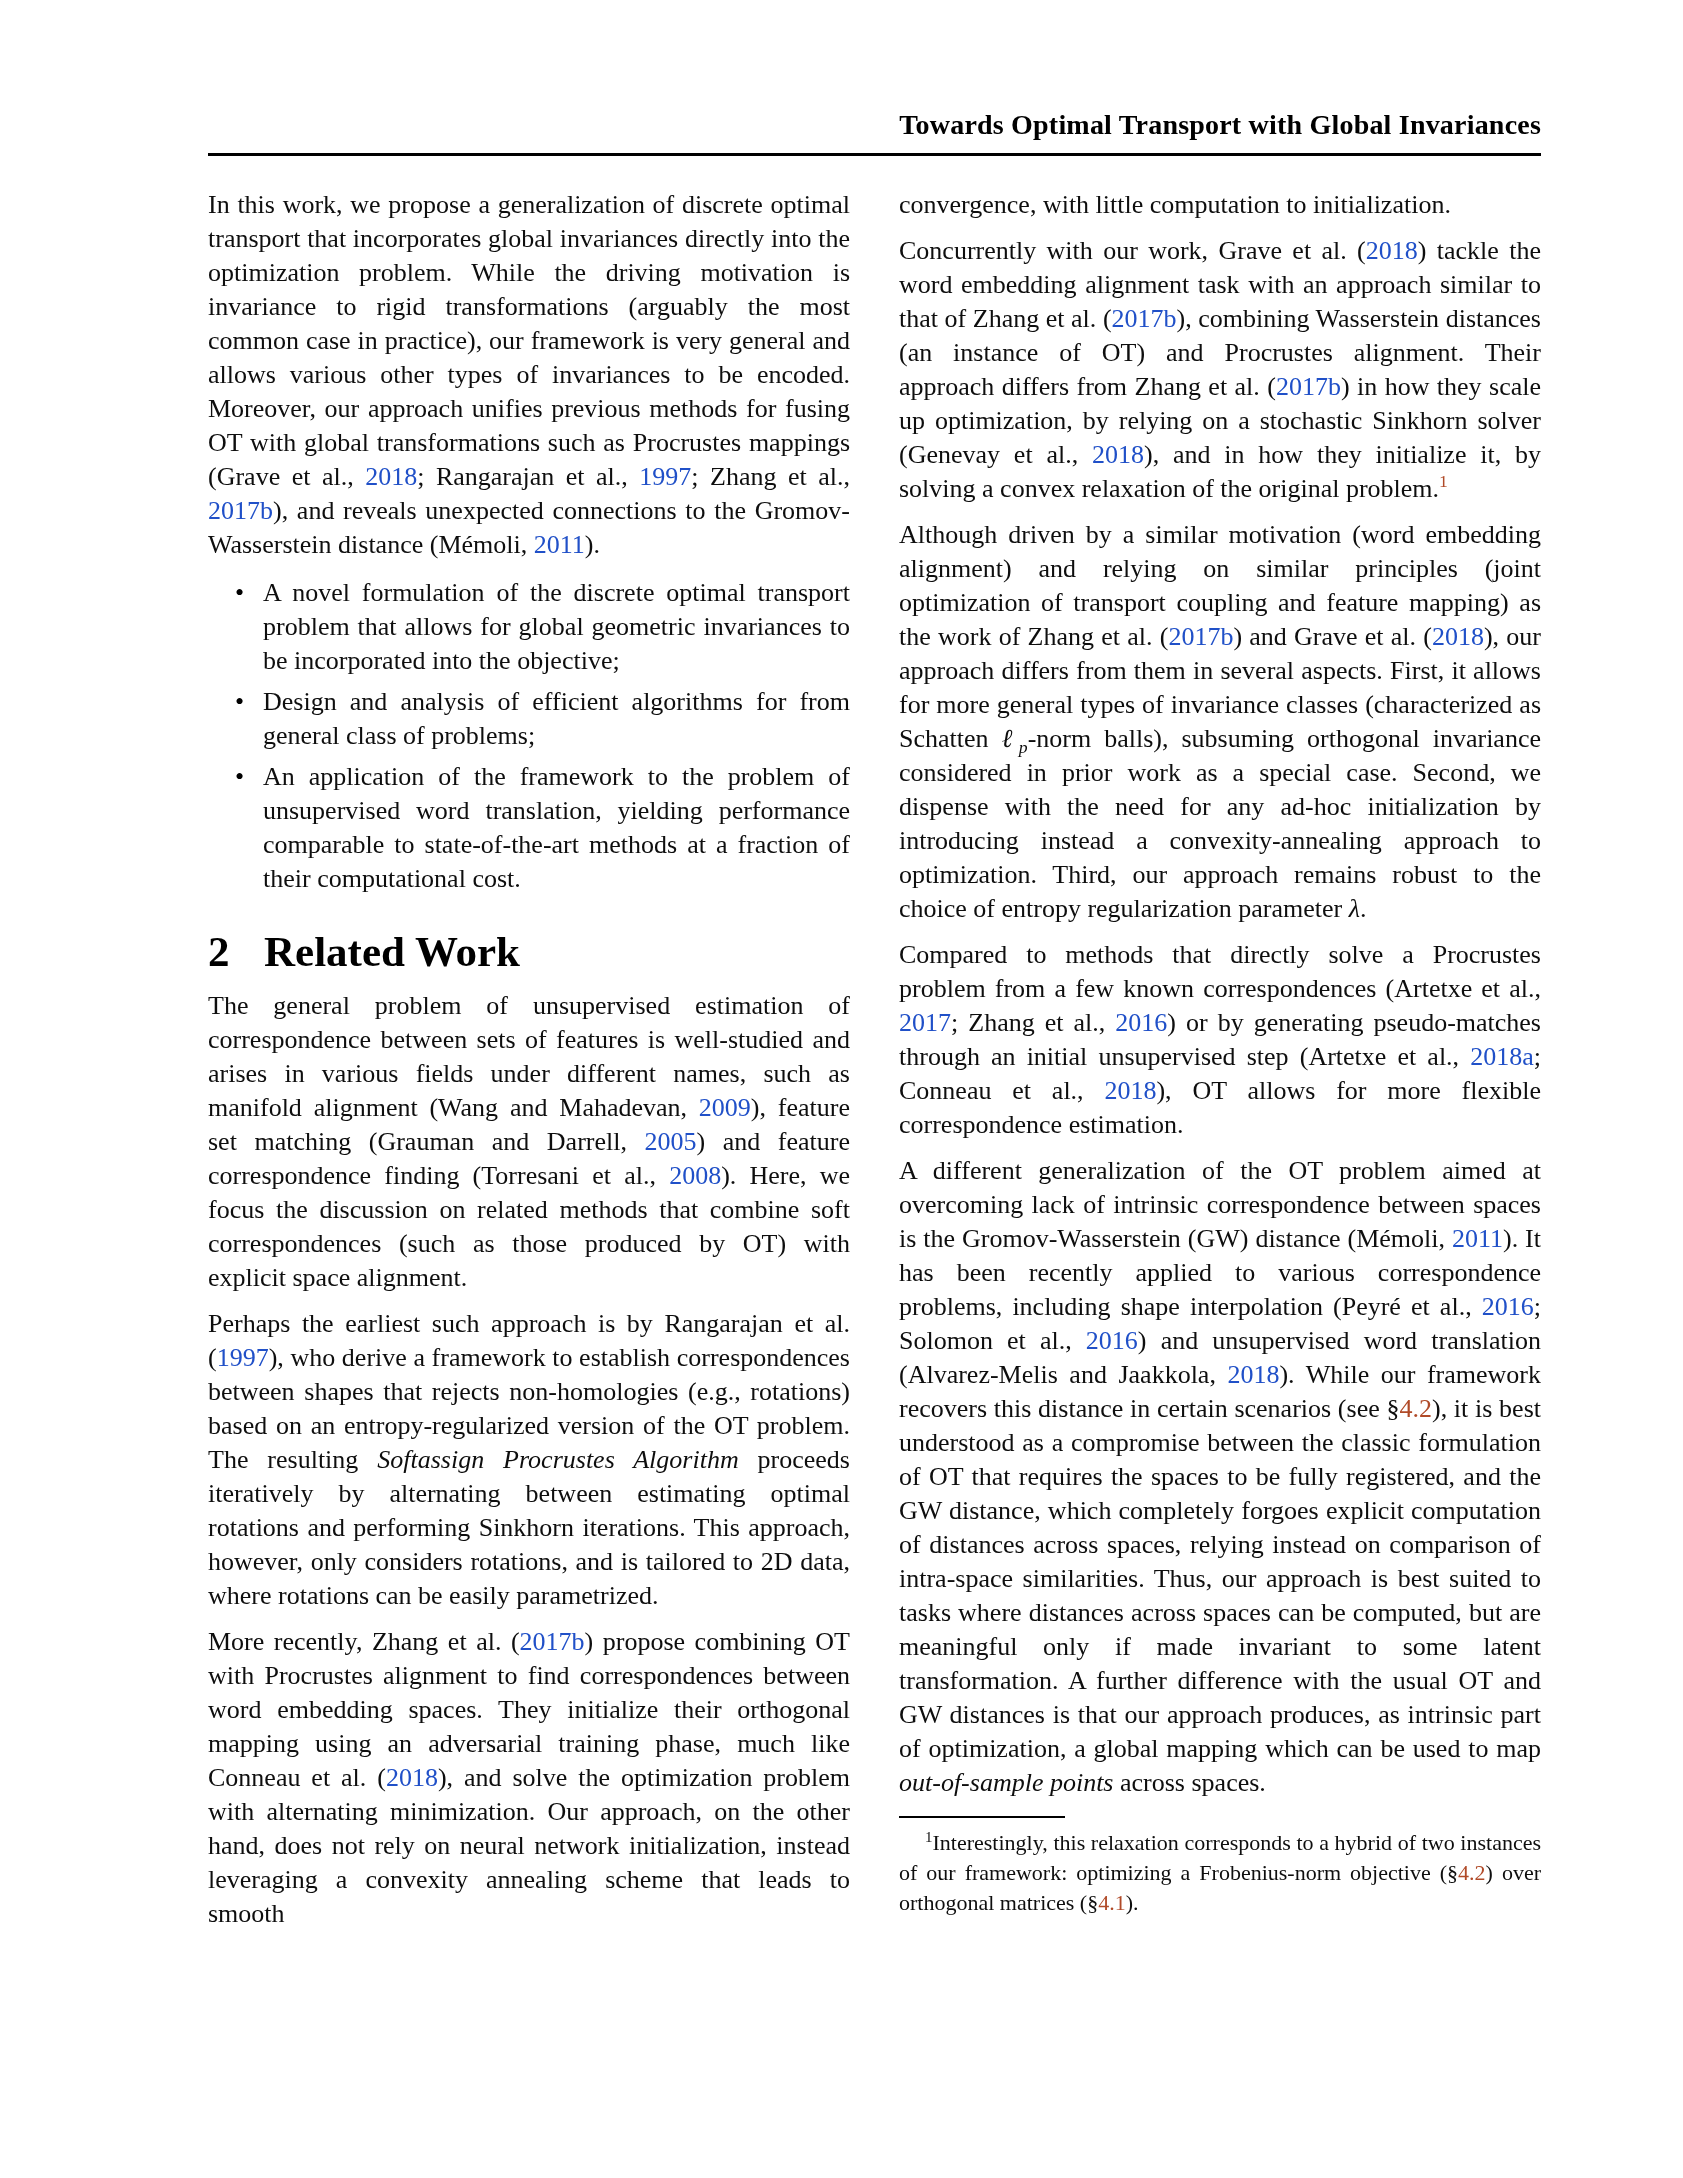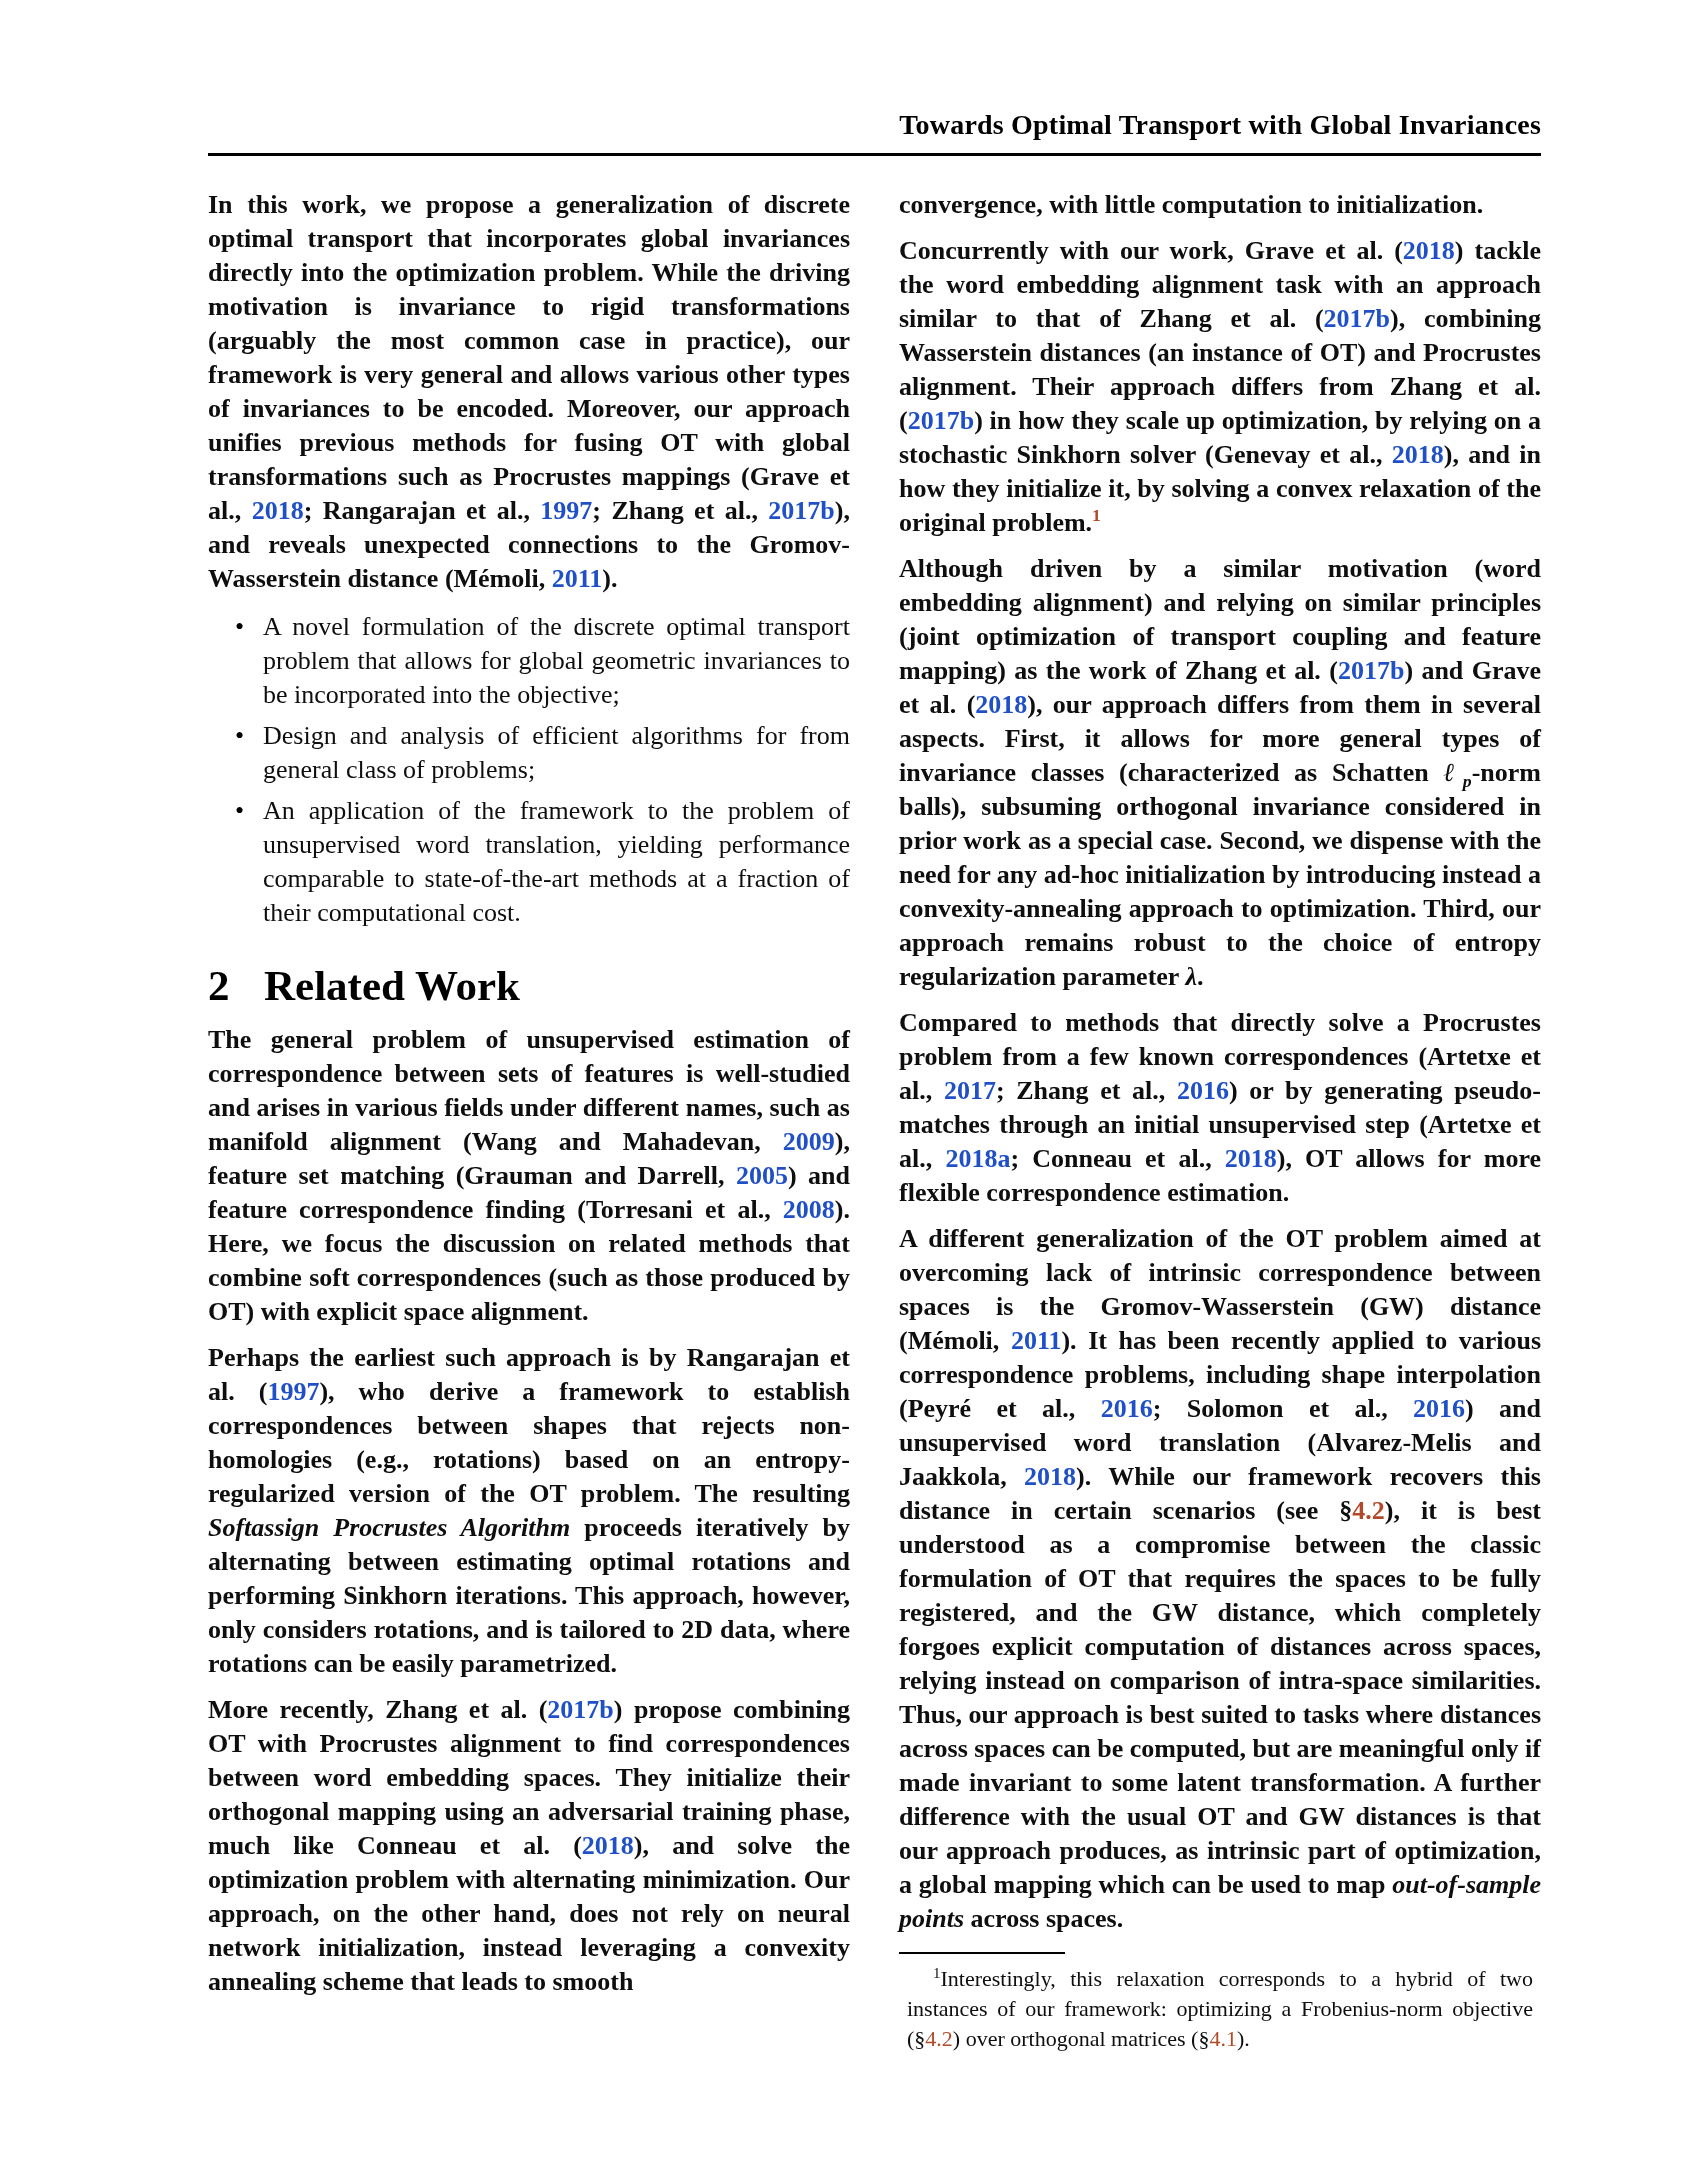--- a/index.html
+++ b/index.html
@@ -56,7 +56,6 @@
   .col-right { left: 899px; }
   p.para {
     margin: 0 0 12px 0;
-    font-weight: bold;
   }
   .section-heading {
     margin: 38px 0 19px 0;

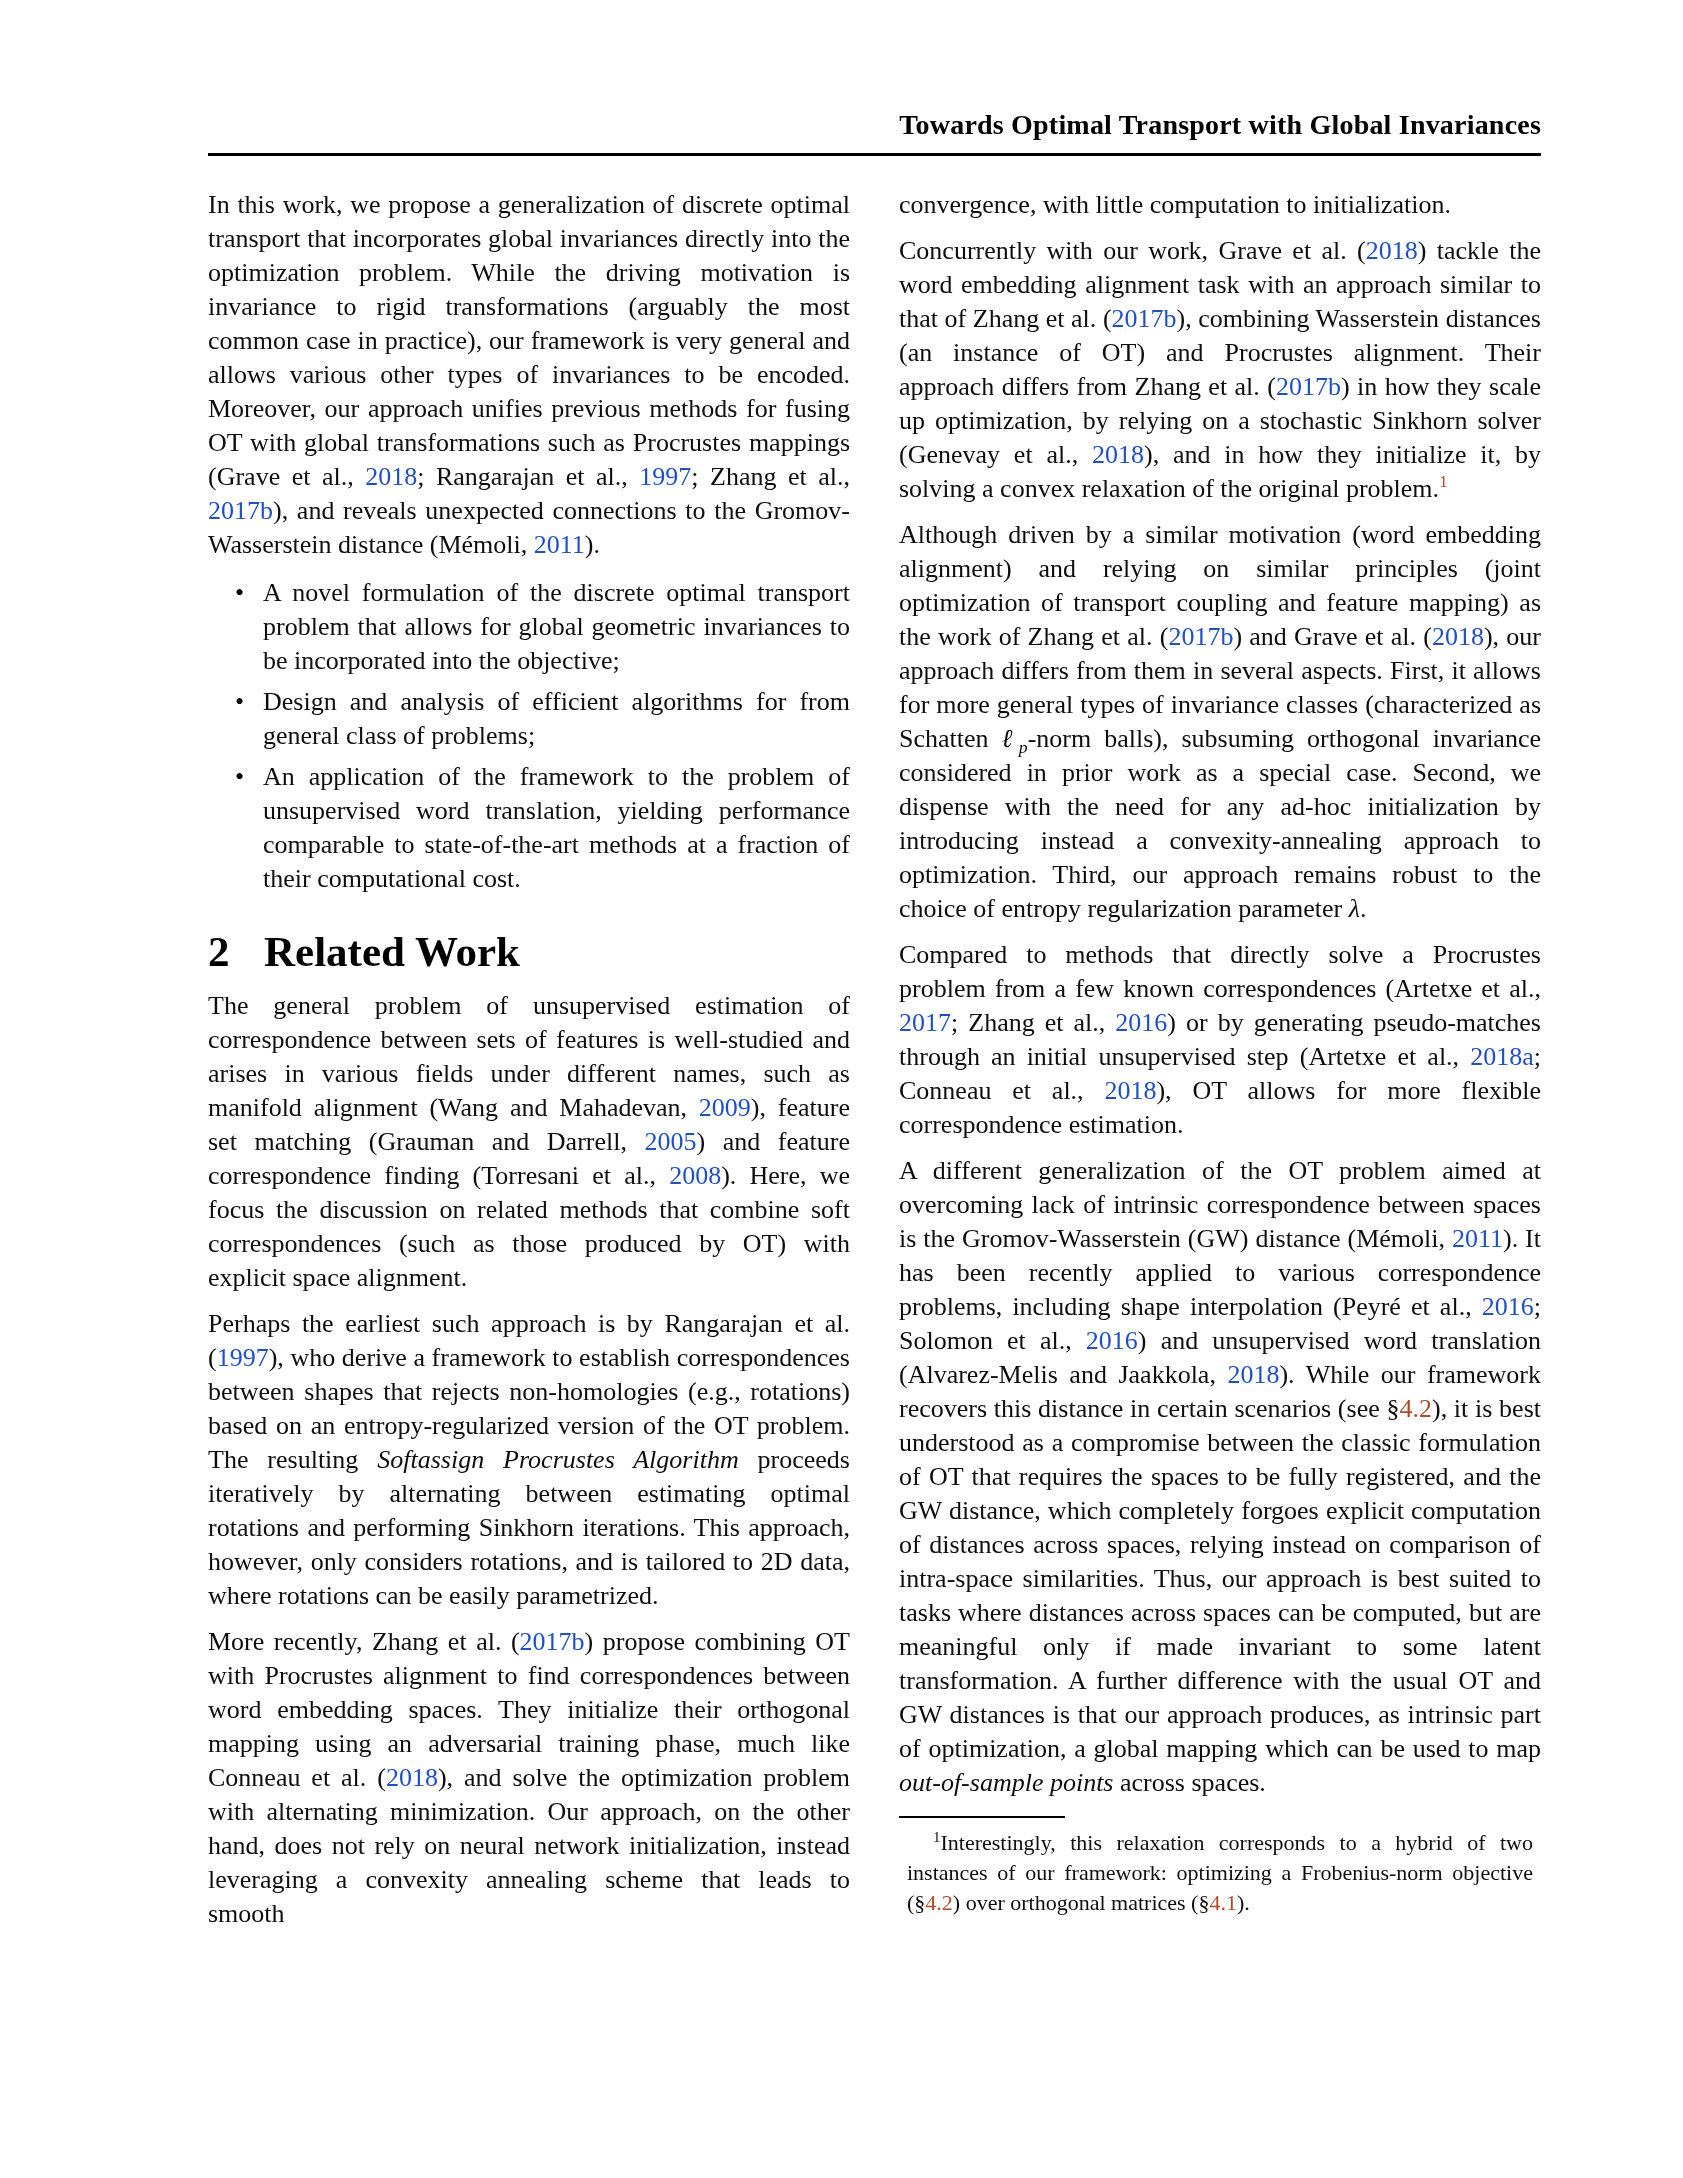--- a/index.html
+++ b/index.html
@@ -103,7 +103,7 @@
     margin: 0 0 10px 0;
   }
   .footnote p {
-    margin: 8px;
+    margin: 0;
     text-indent: 26px;
   }
 </style>

